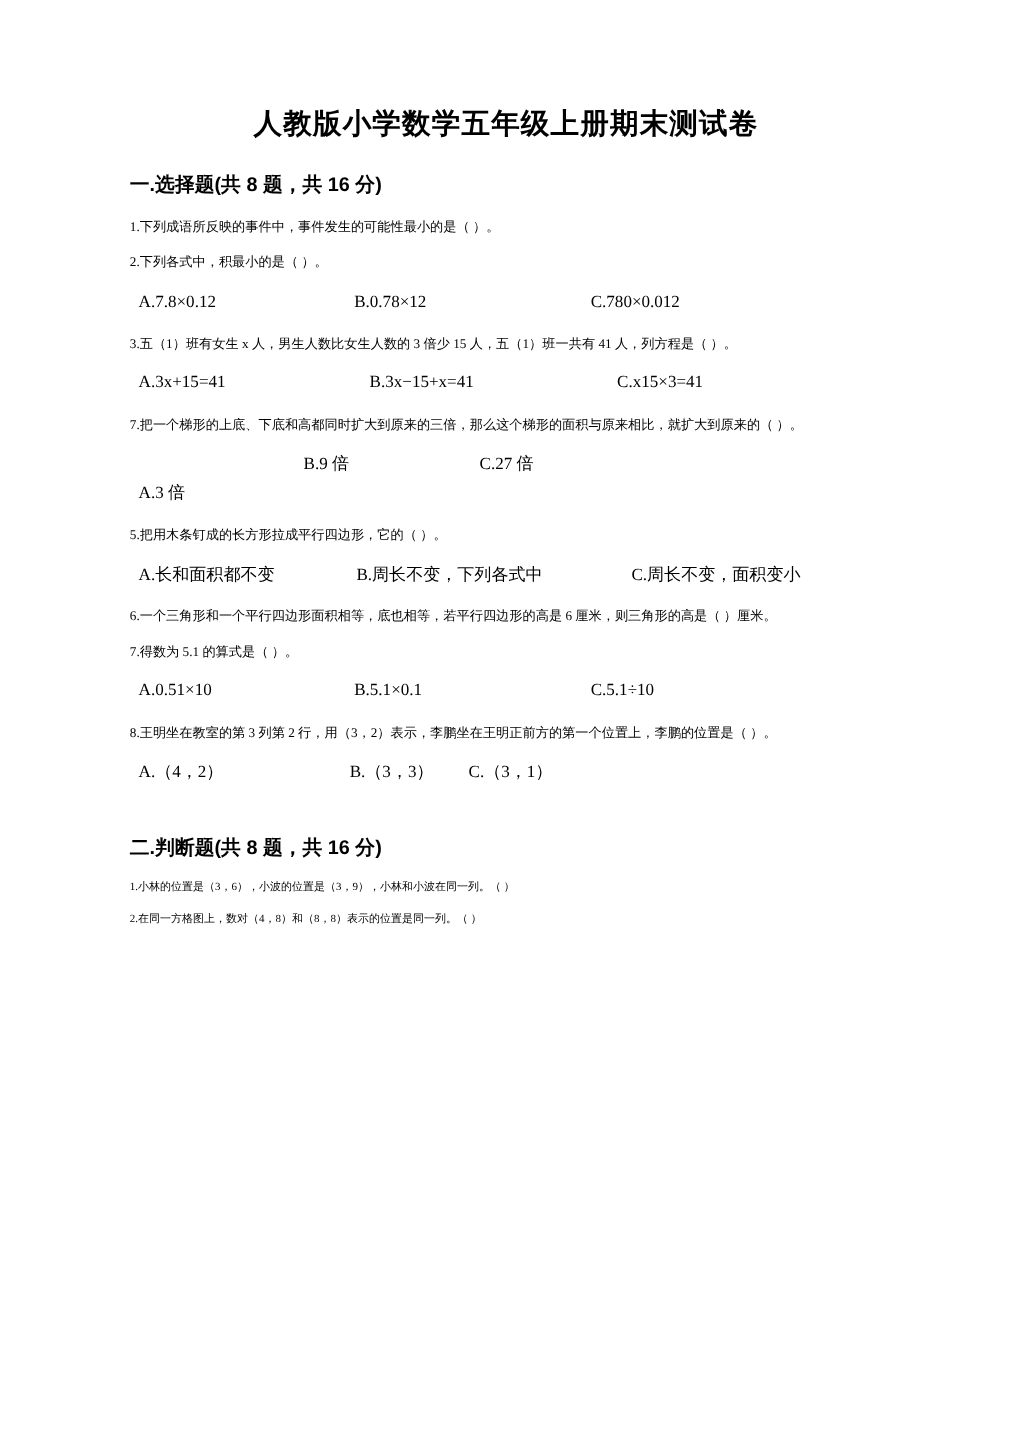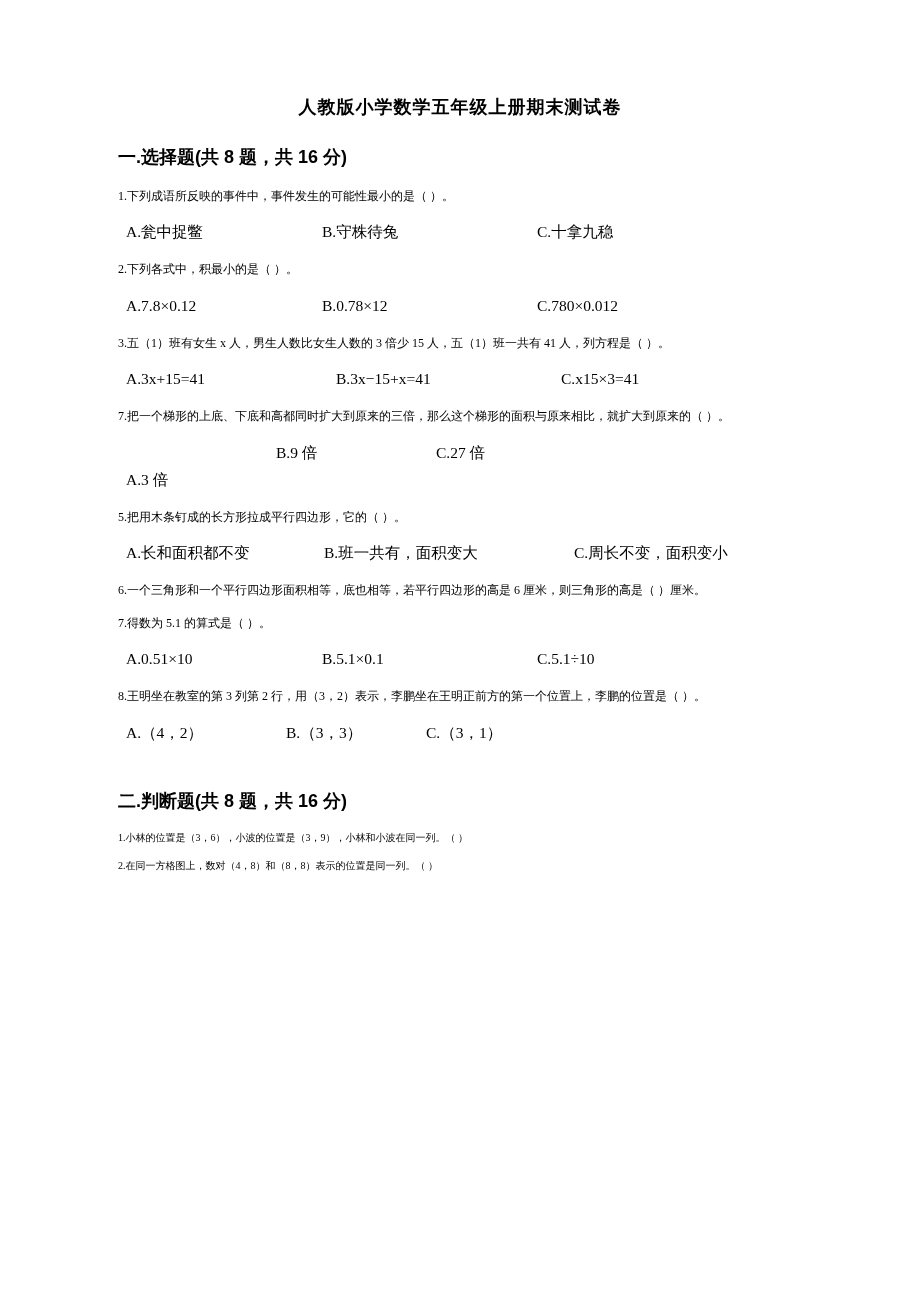--- a/index.html
+++ b/index.html
@@ -25,7 +25,7 @@
     text-align: center;
     font-family: "Liberation Sans", "DejaVu Sans", sans-serif;
     font-weight: bold;
-    font-size: 18px;
+    font-size: 26px;
     letter-spacing: 1px;
     margin: 0 0 26px 0;
     line-height: 1.3;

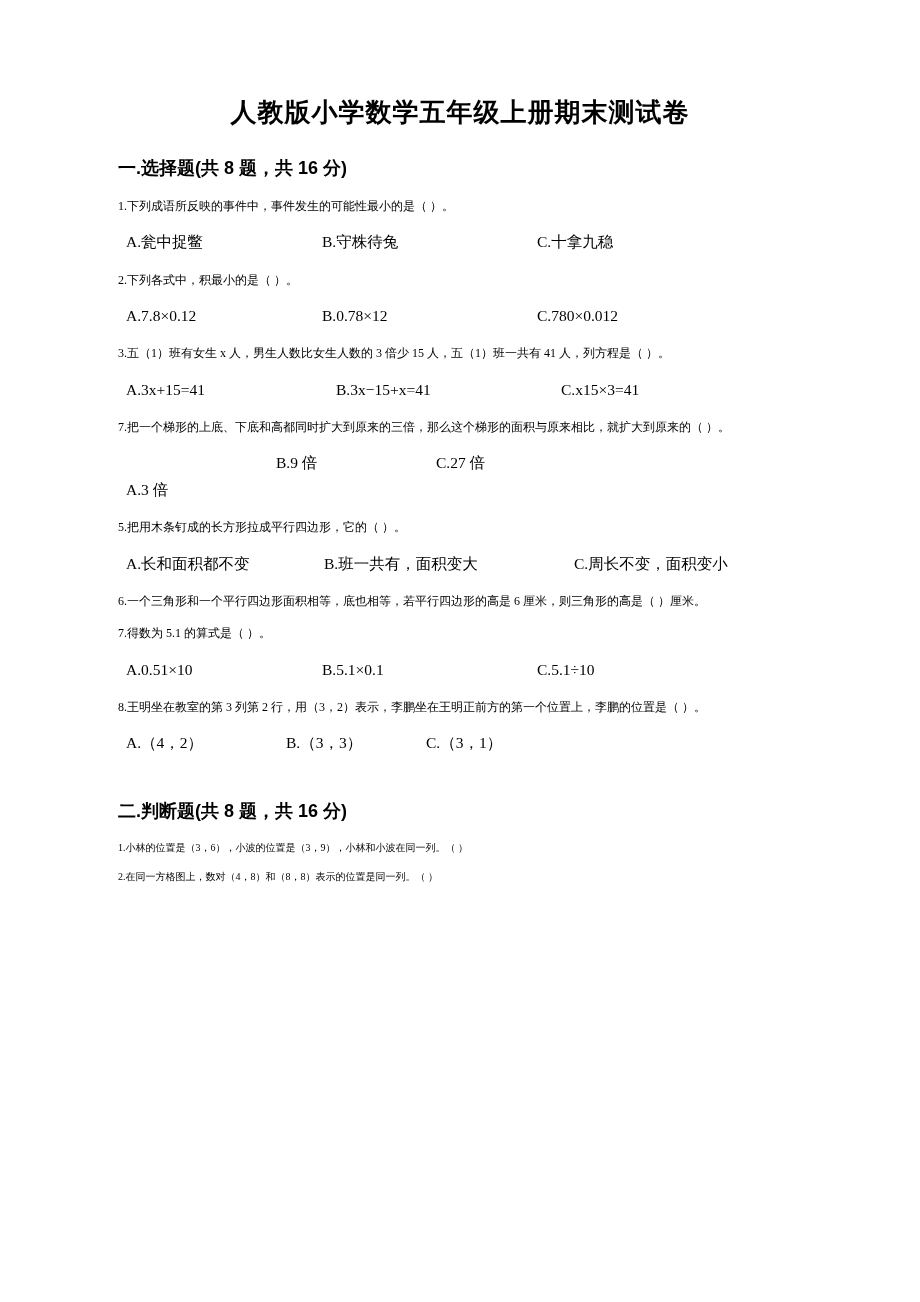--- a/index.html
+++ b/index.html
@@ -83,9 +83,6 @@
   <div class="section-heading">一.选择题(共 8 题，共 16 分)</div>
 
   <p class="q-stem">1.下列成语所反映的事件中，事件发生的可能性最小的是（        ）。</p>
-  <div class="opts w-wide">
-    <span class="opt opt-a">A.瓮中捉鳖</span><span class="opt opt-b">B.守株待兔</span><span class="opt opt-c">C.十拿九稳</span>
-  </div>
 
   <p class="q-stem">2.下列各式中，积最小的是（       ）。</p>
   <div class="opts w-wide">

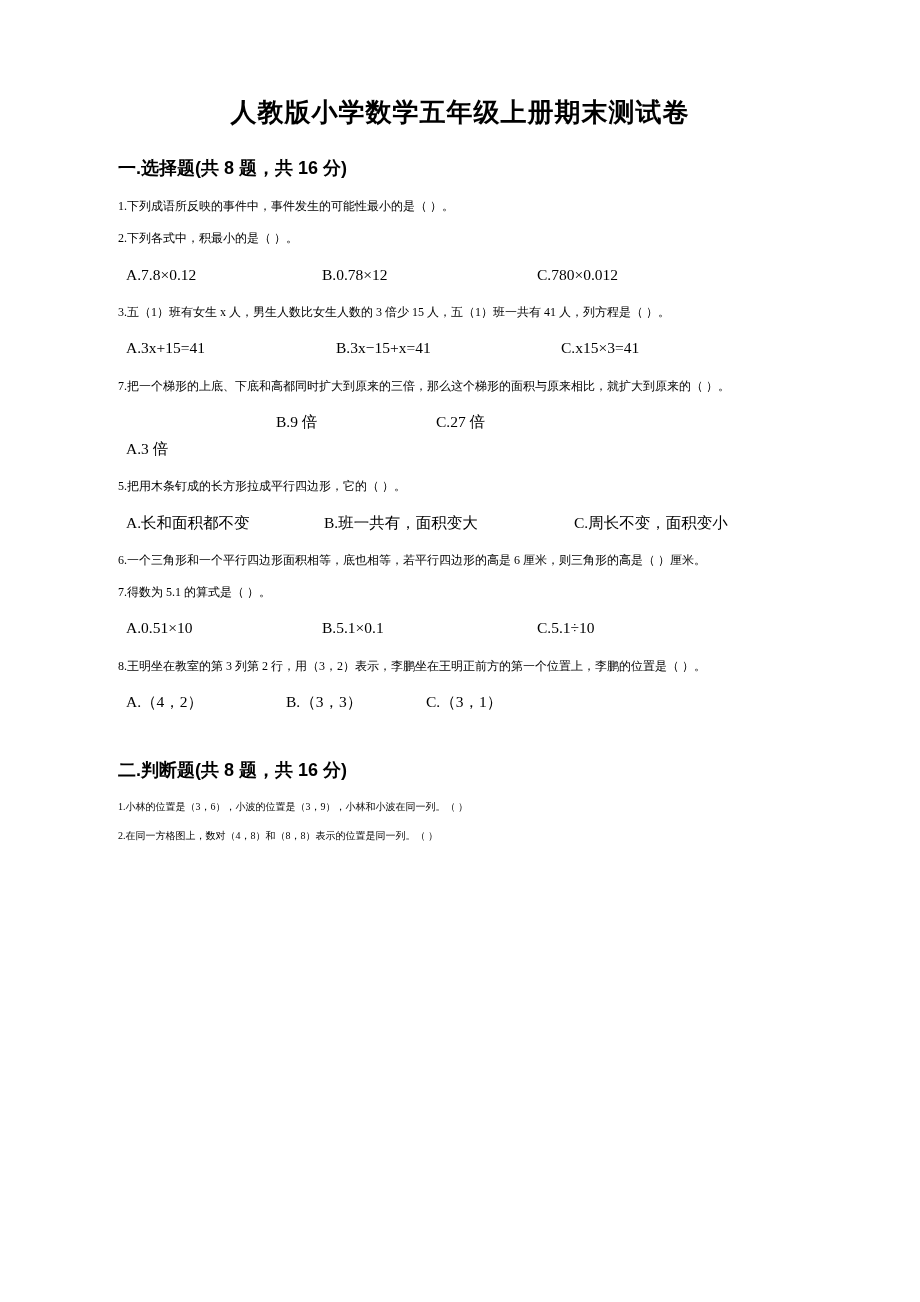--- a/index.html
+++ b/index.html
@@ -101,7 +101,7 @@
 
   <p class="q-stem">5.把用木条钉成的长方形拉成平行四边形，它的（       ）。</p>
   <div class="opts w-q5">
-    <span class="opt opt-a">A.长和面积都不变</span><span class="opt opt-b">B.班一共有，面积变大</span><span class="opt opt-c">C.周长不变，面积变小</span>
+    <span class="opt opt-a">A.长和面积都不变</span><span class="opt opt-b">B.周长不变，下列各式中</span><span class="opt opt-c">C.周长不变，面积变小</span>
   </div>
 
   <p class="q-stem">6.一个三角形和一个平行四边形面积相等，底也相等，若平行四边形的高是 6 厘米，则三角形的高是（        ）厘米。</p>

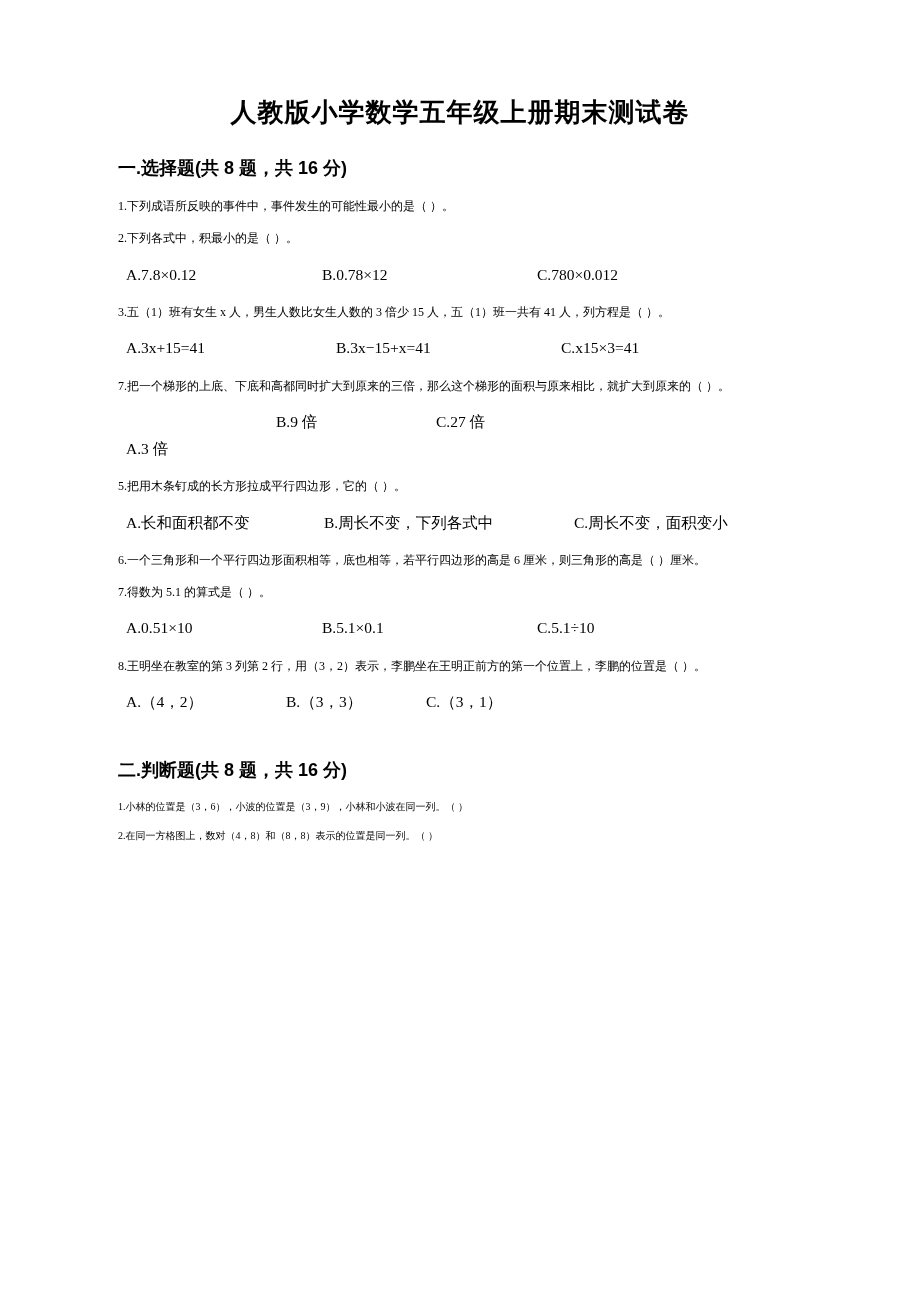--- a/index.html
+++ b/index.html
@@ -64,7 +64,7 @@
   .w-q5 .opt-a { width: 198px; }
   .w-q5 .opt-b { width: 250px; }
   .w-q8 .opt-a { width: 160px; }
-  .w-q8 .opt-b { width: 140px; }
+  .w-q8 .opt-b { width: 140px; text-align: center; }
   .tf-item {
     font-size: 10px;
     line-height: 1.62;

